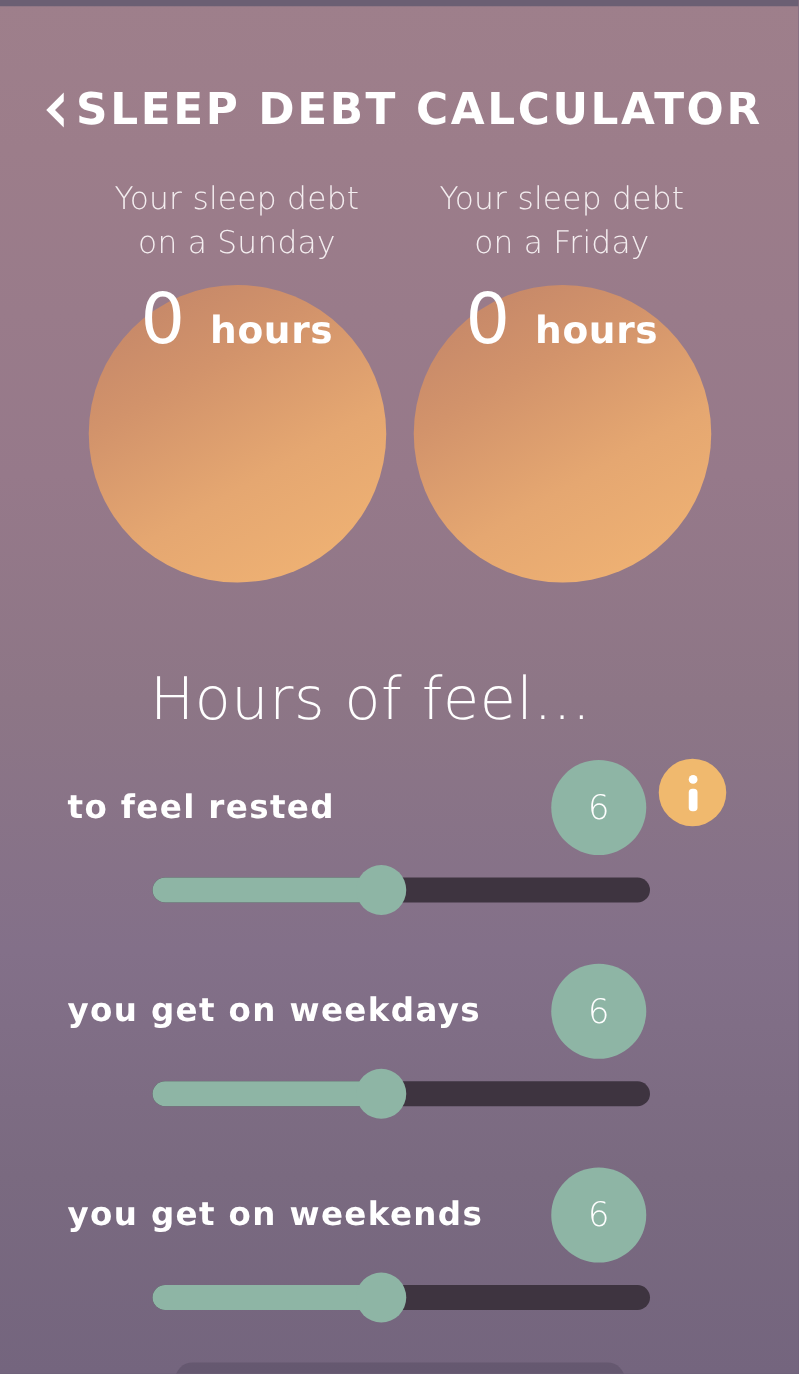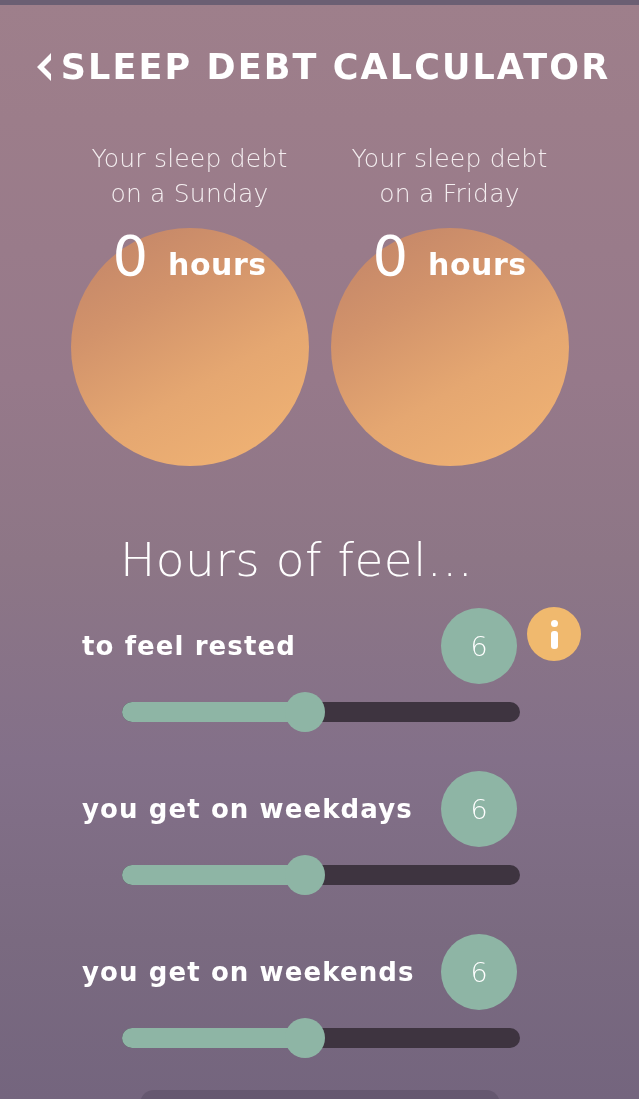--- a/index.html
+++ b/index.html
@@ -43,7 +43,7 @@
   
   .header {
     position: absolute;
-    top: 39px;
+    top: 60px;
     left: 0;
     width: 639px;
     height: 56px;

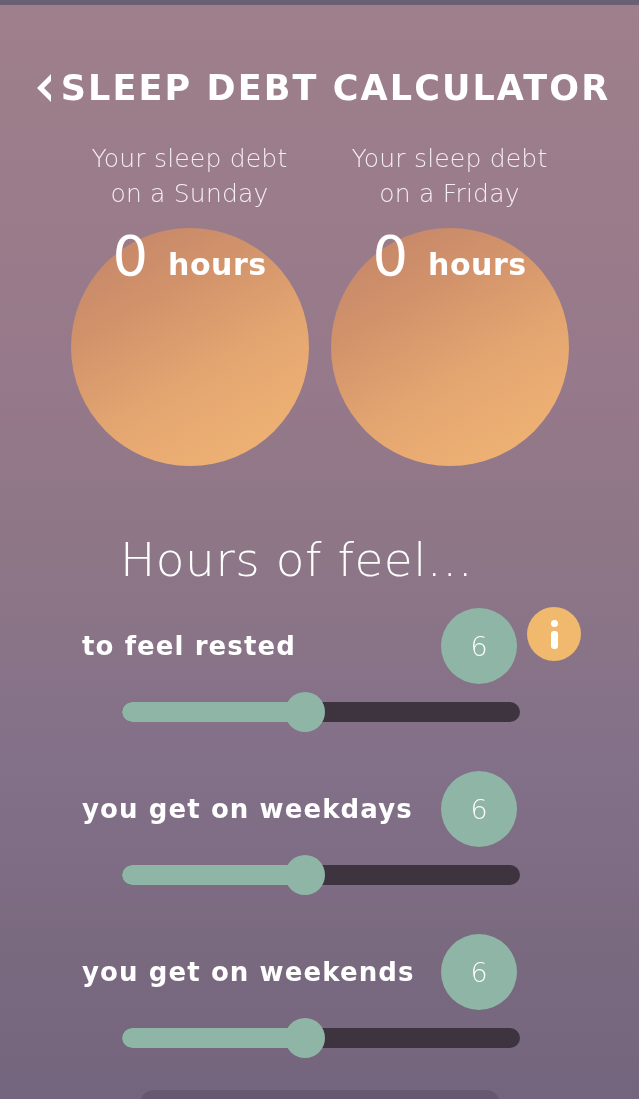--- a/index.html
+++ b/index.html
@@ -151,7 +151,7 @@
     height: 76px;
     display: flex;
     align-items: center;
-    padding-left: 82px;
+    padding-left: 54px;
   }
 
   .slider-label {

